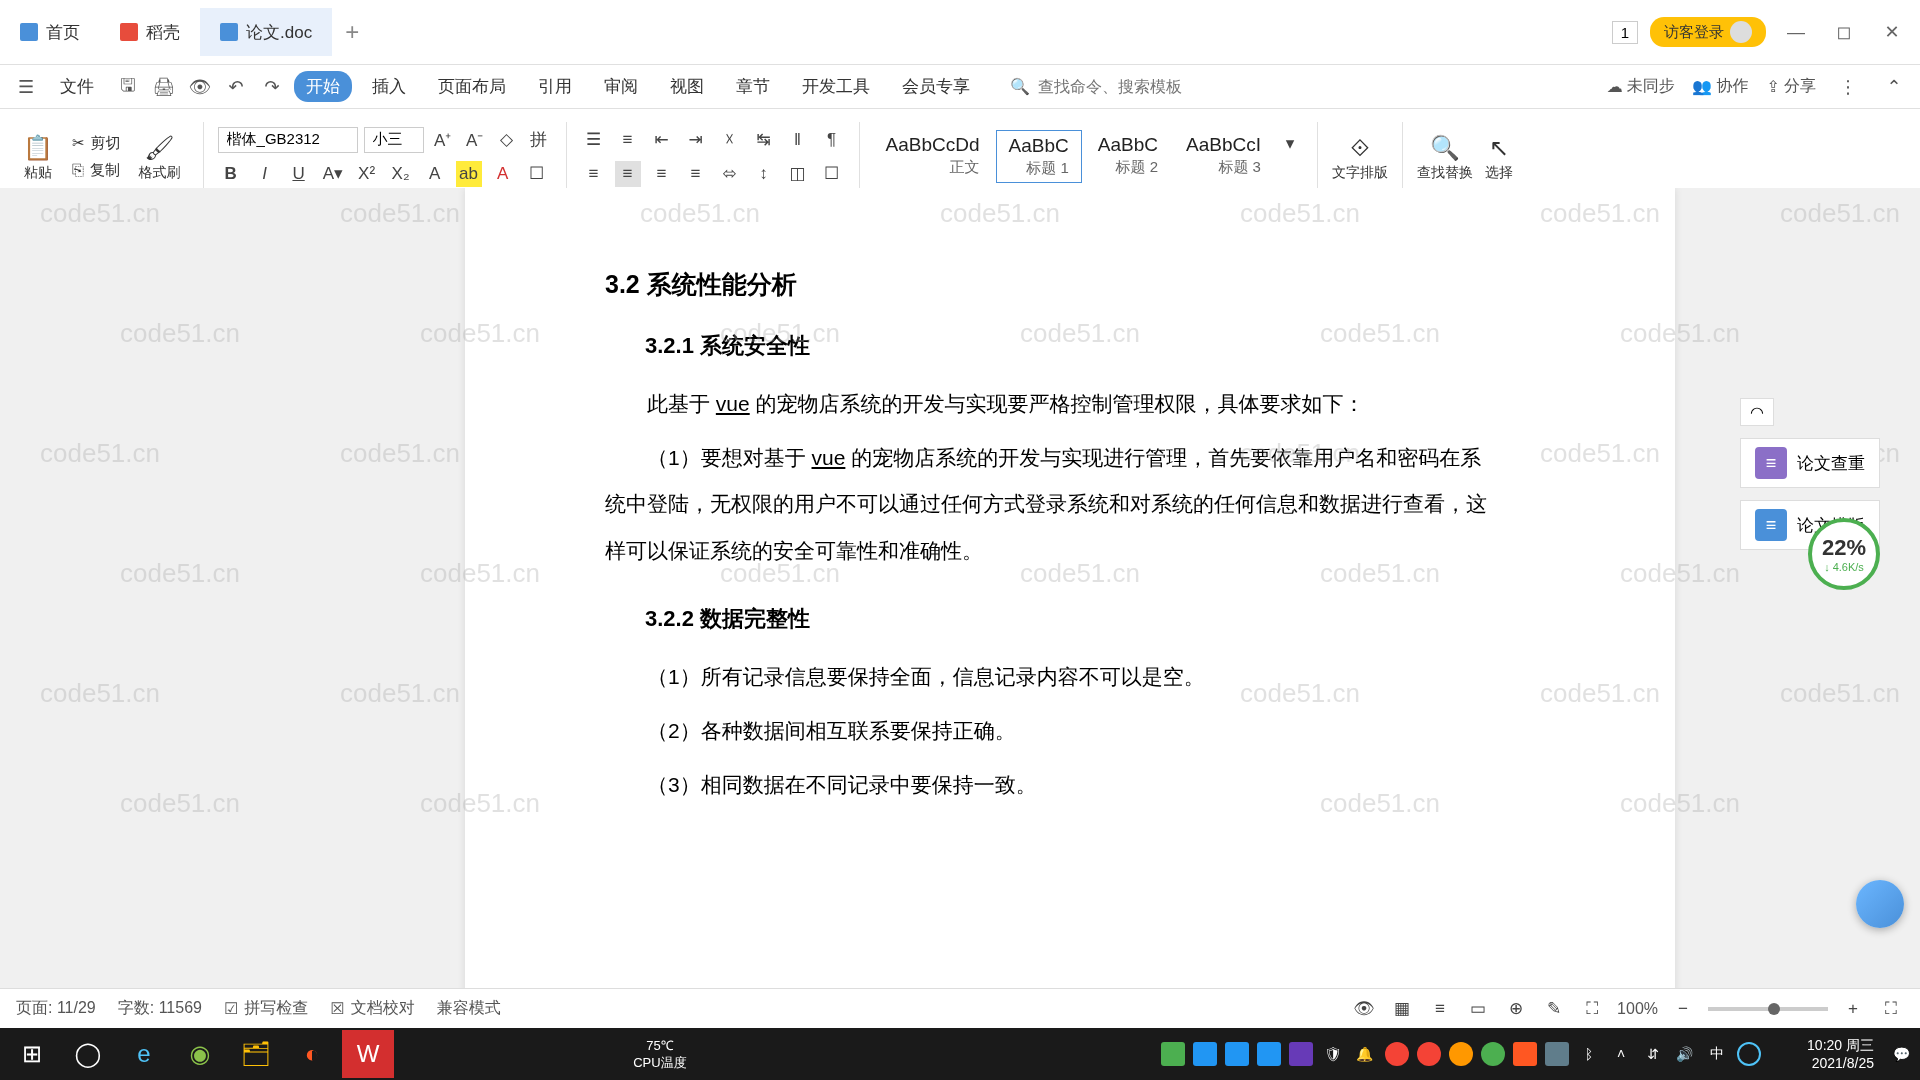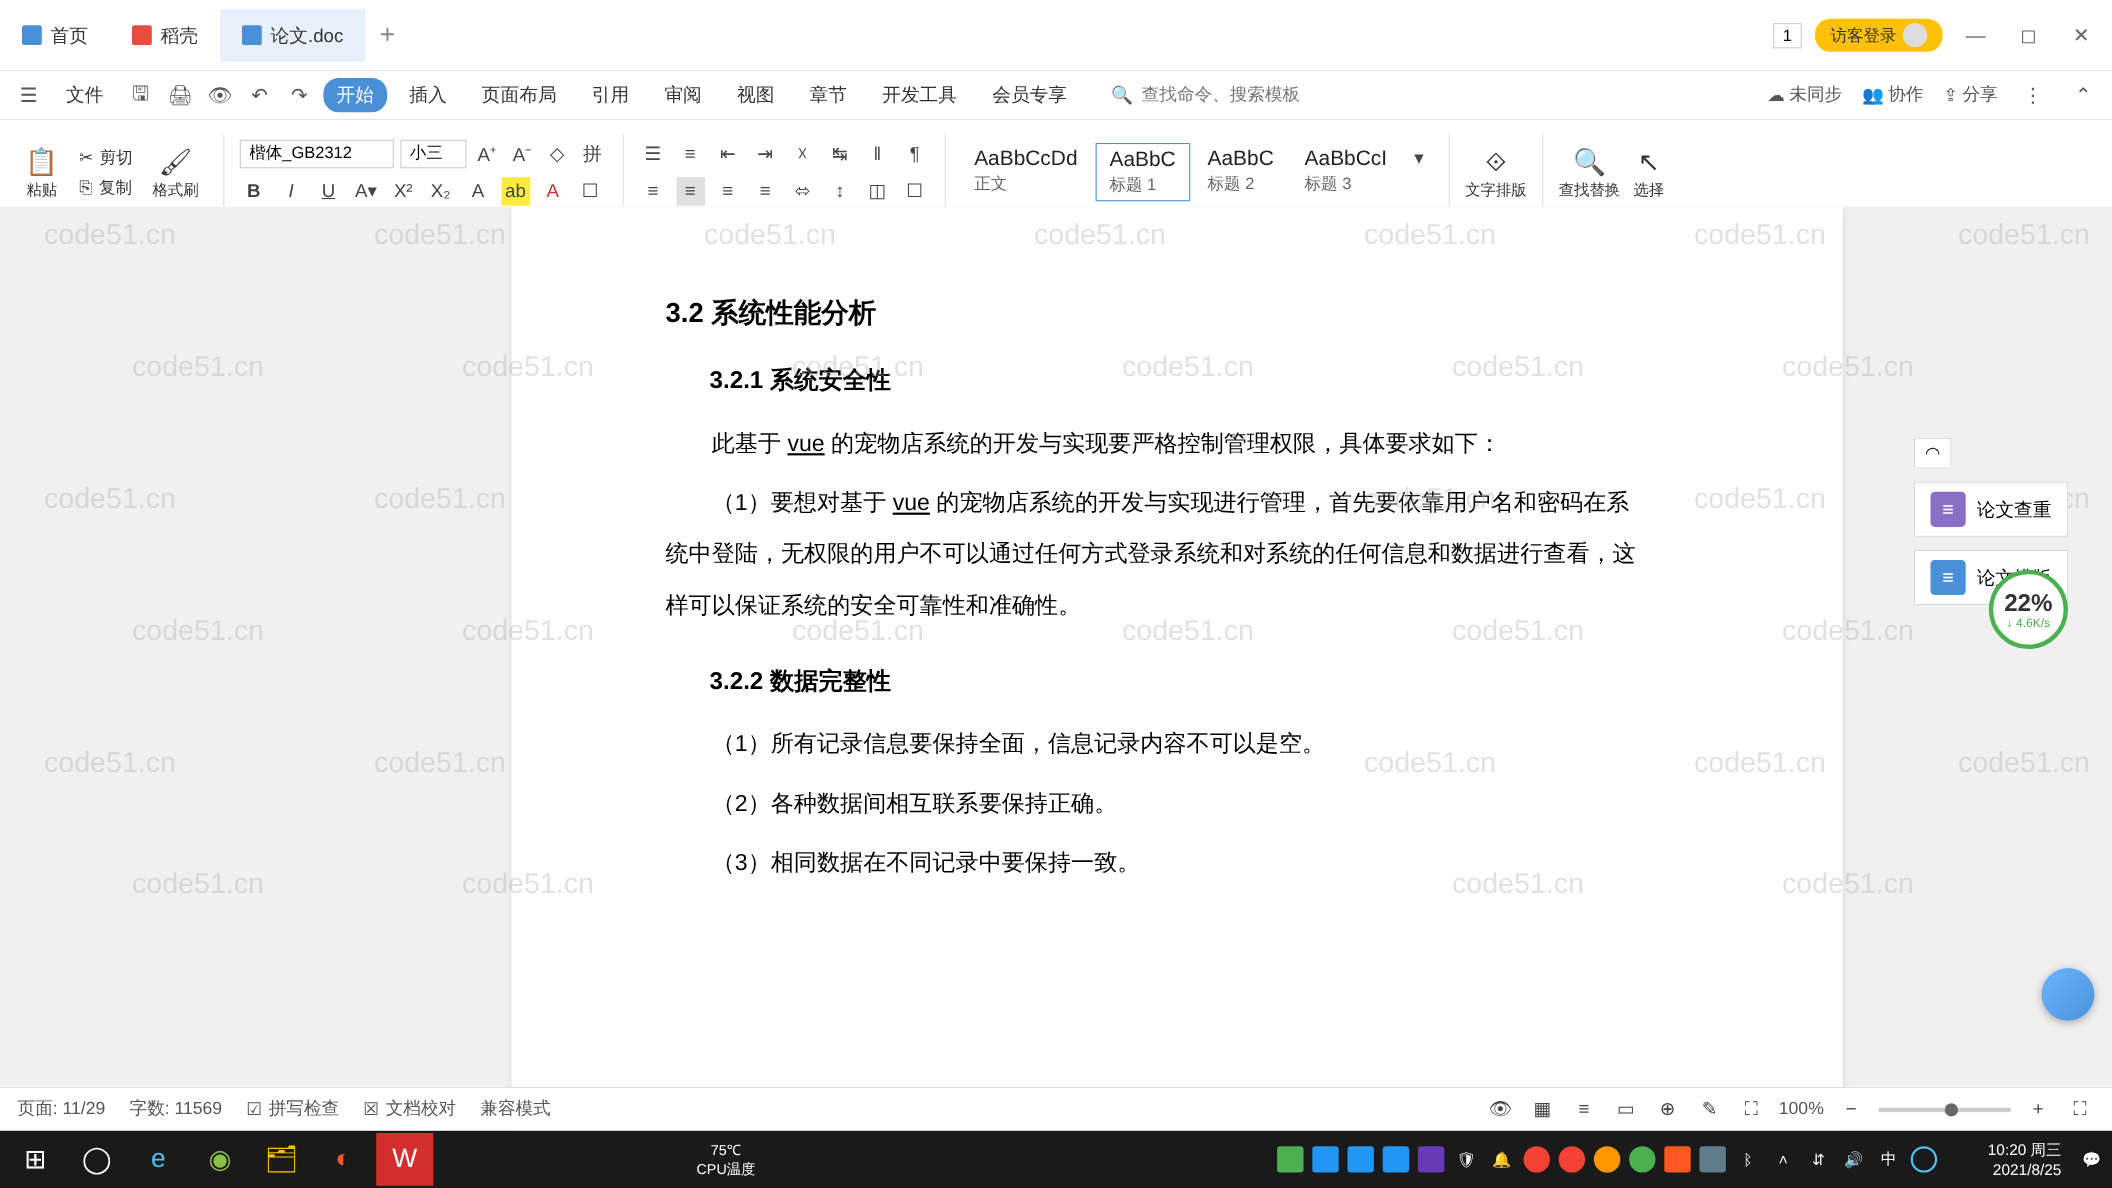--- a/index.html
+++ b/index.html
@@ -41,7 +41,7 @@
 .size-select { border:1px solid #ccc; padding:3px 8px; font-size:15px; width:60px; }
 .icon-row { display:flex; gap:8px; }
 .icon-btn { width:26px; height:26px; display:flex; align-items:center; justify-content:center; font-size:17px; color:#444; cursor:pointer; border:1px solid transparent; }
-.style-box { padding:4px 12px; font-size:15px; text-align:left; cursor:pointer; }
+.style-box { padding:4px 12px; font-size:15px; text-align:right; cursor:pointer; }
 .style-preview { font-size:19px; color:#222; }
 .style-label { font-size:15px; color:#666; margin-top:2px; }
 

